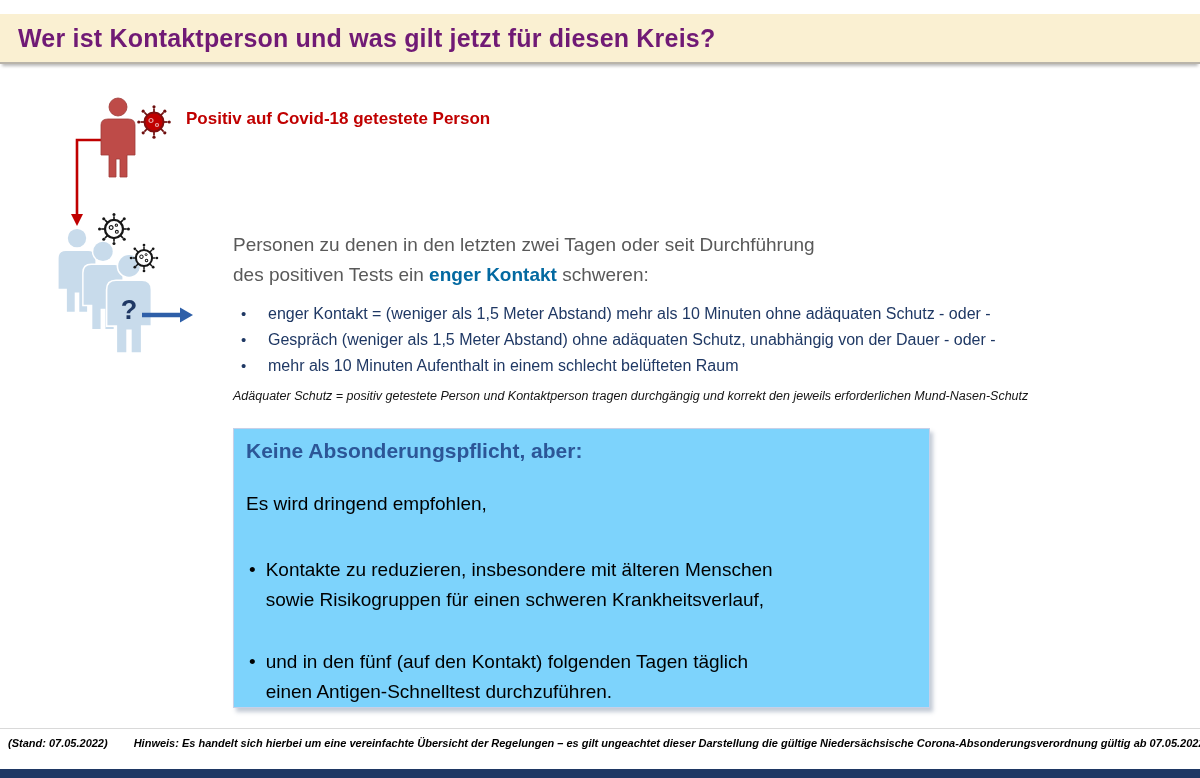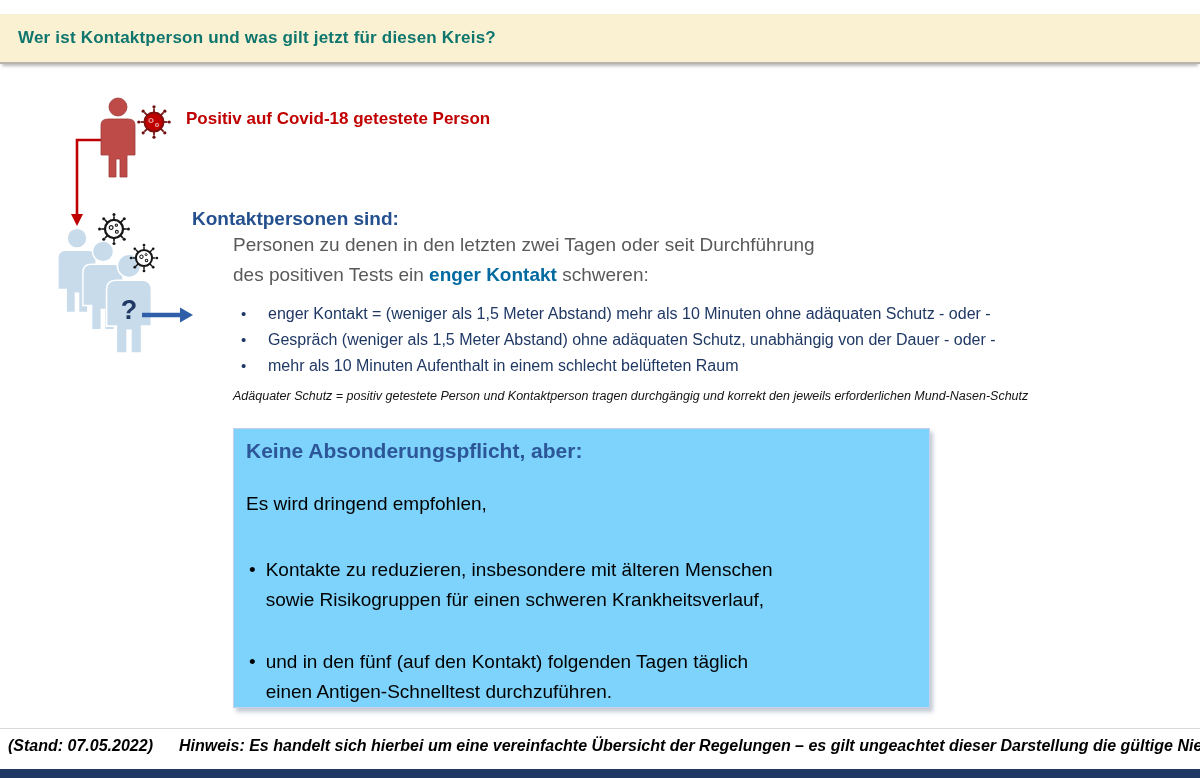--- a/index.html
+++ b/index.html
@@ -10,7 +10,7 @@
   .title-bar{position:absolute;top:14px;left:0;right:0;height:50px;background:#FAF0D2;
              border-bottom:2px solid #b9b4aa;box-shadow:0 4px 3px -2px rgba(0,0,0,.28);
              display:flex;align-items:center;padding-left:18px;box-sizing:border-box;}
-  .title-bar h1{margin:0;font-size:17px;font-weight:bold;color:#0f766e;letter-spacing:.2px;}
+  .title-bar h1{margin:0;font-size:25px;font-weight:bold;color:#701a75;letter-spacing:.2px;}
 
   
   .diagram{position:absolute;left:30px;top:95px;width:180px;height:262px;}

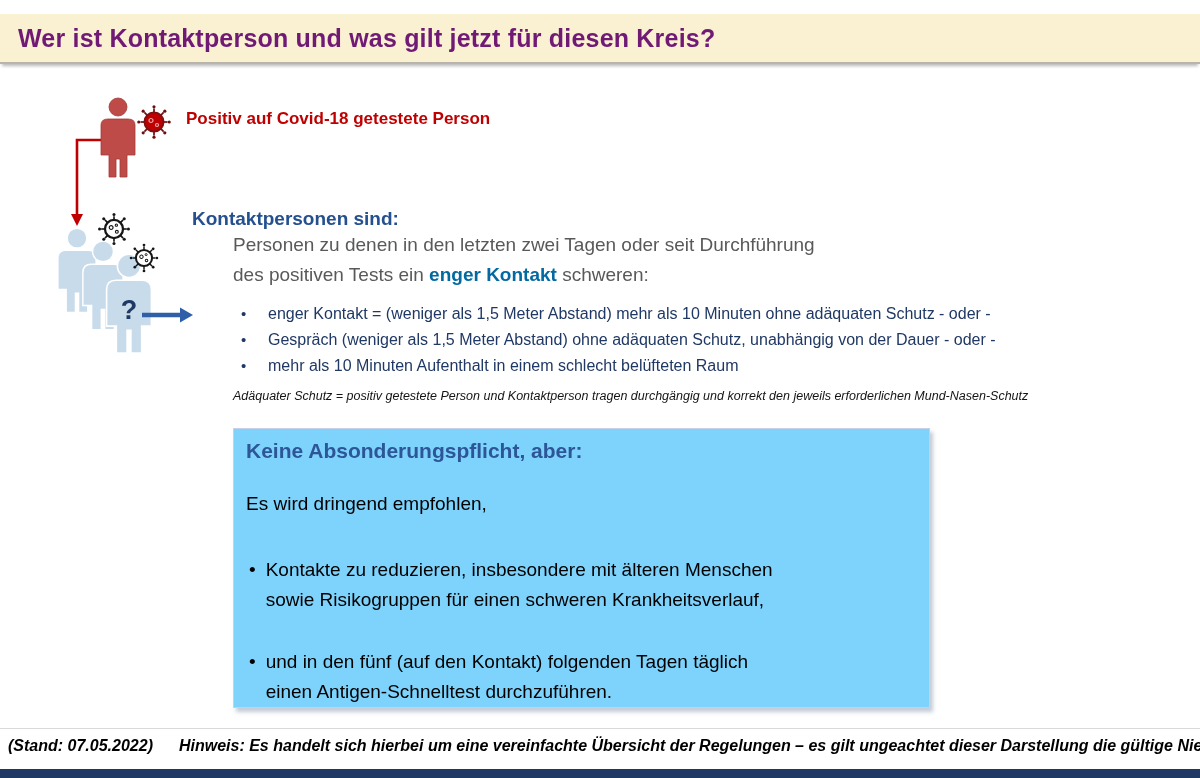--- a/index.html
+++ b/index.html
@@ -136,7 +136,6 @@
 
   <div class="positive-label">Positiv auf Covid-18 getestete Person</div>
 
-  <h2 class="contact-heading">Kontaktpersonen sind:</h2>
 
   <div class="intro">
     <div><span>Personen zu denen in den letzten zwei Tagen oder seit Durchführung</span></div>

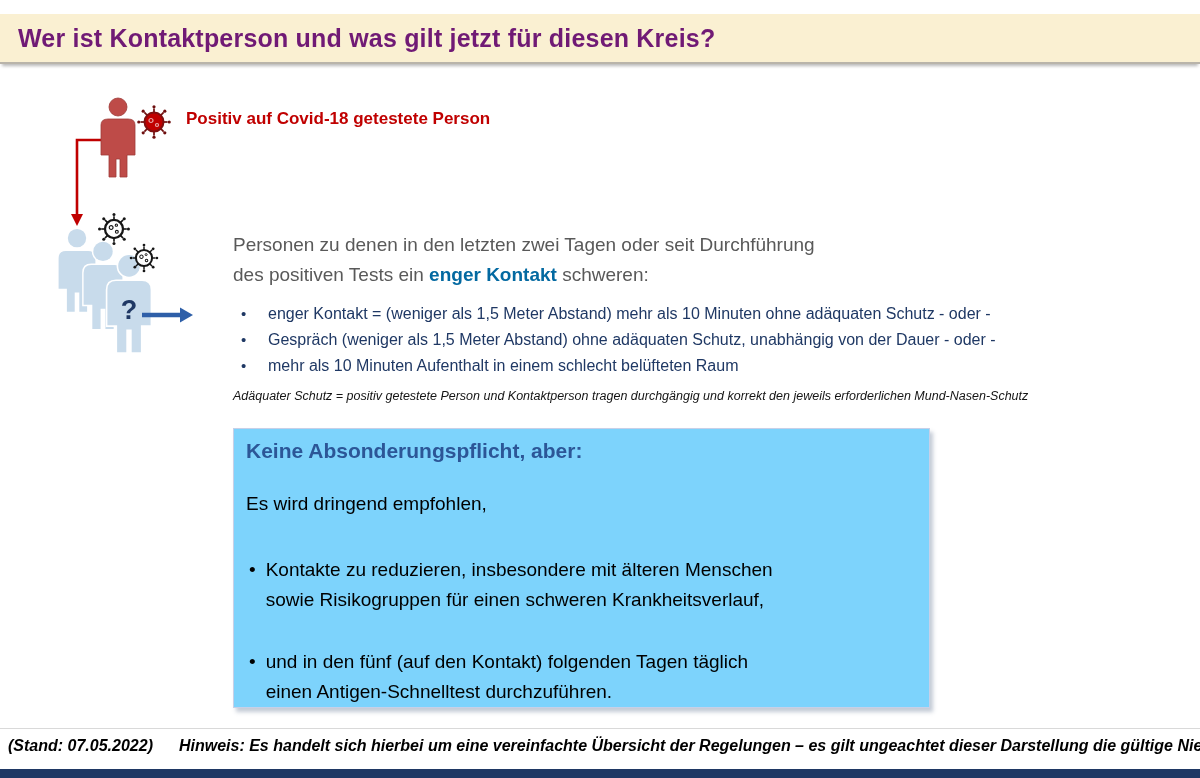--- a/index.html
+++ b/index.html
@@ -43,7 +43,7 @@
   
   .footer-divider{position:absolute;left:0;right:0;top:728px;height:1px;background:#D9D9D9;}
   .footer{position:absolute;left:8px;top:737px;right:8px;display:flex;gap:26px;
-          font-size:16px;font-style:italic;font-weight:bold;color:#000;white-space:nowrap;}
+          font-size:11px;font-style:italic;font-weight:bold;color:#000;white-space:nowrap;}
   .bottom-bar{position:absolute;left:0;right:0;bottom:0;height:9px;background:#1F3864;}
 </style>
 </head>

